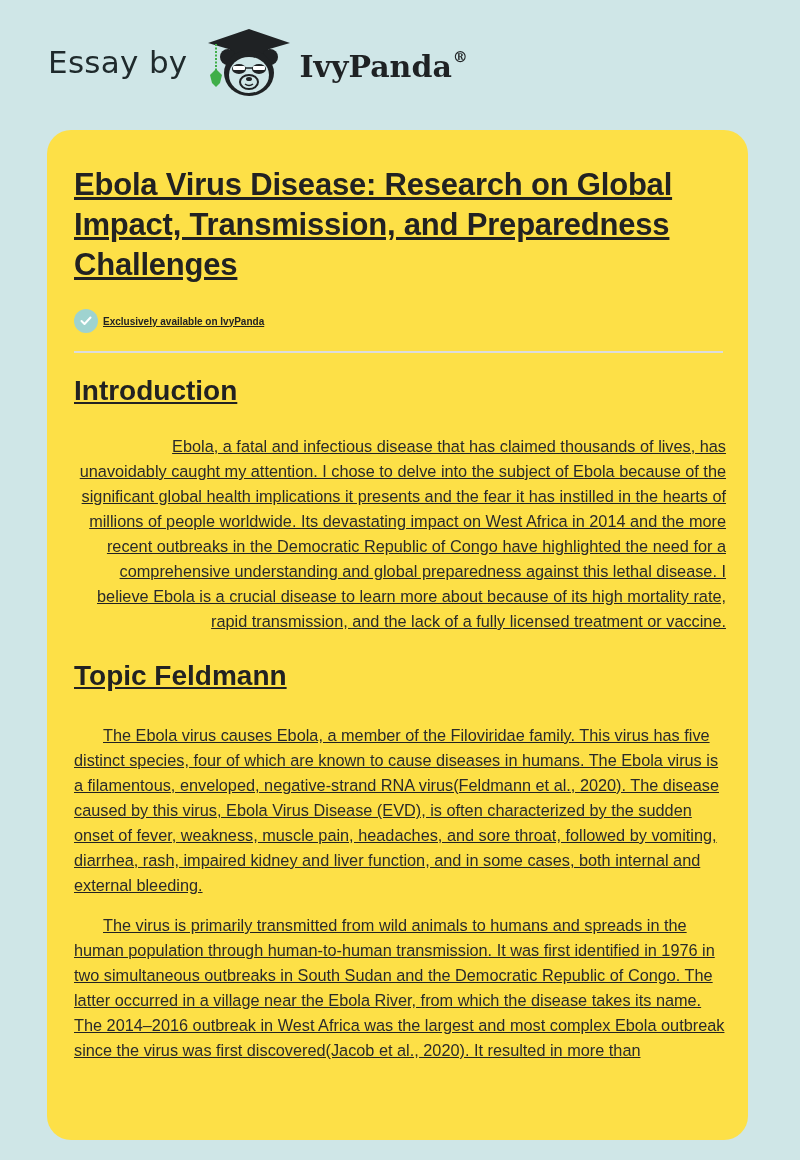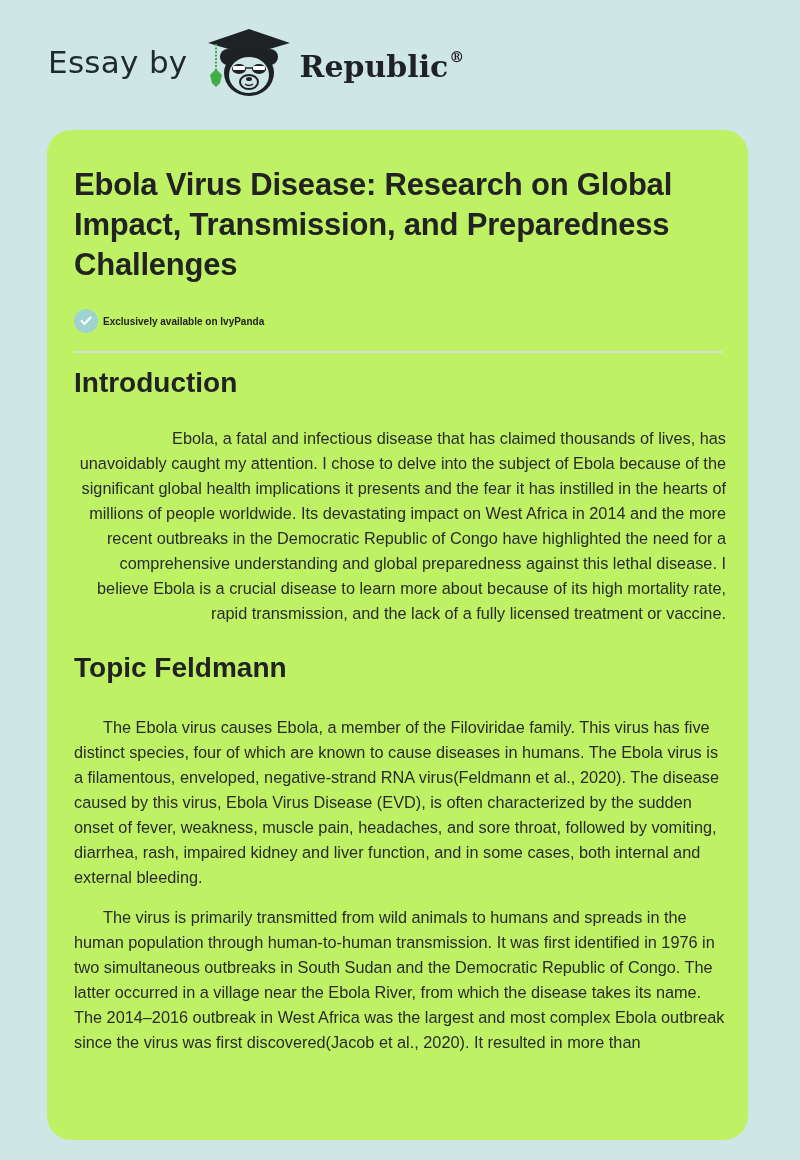--- a/index.html
+++ b/index.html
@@ -142,7 +142,7 @@
     <ellipse cx="43" cy="52" rx="3" ry="2" fill="#1f2224"></ellipse>
     <path d="M39,57 Q43,60 47,57" stroke="#1f2224" stroke-width="1.5" fill="none"></path>
   </svg>
-  <span class="brand"><span>Republic</span><sup>®</sup></span>
+  <span class="brand"><span>IvyPanda</span><sup>®</sup></span>
 </div>
 
 <div class="card">

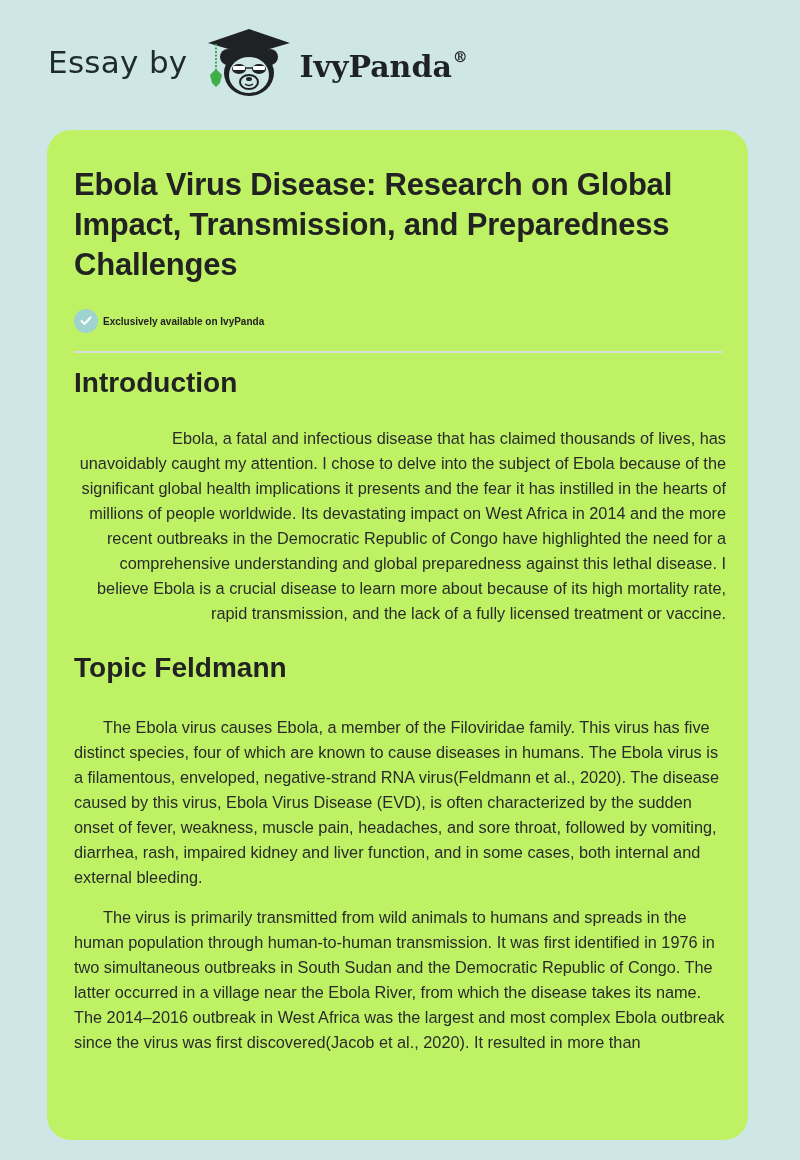--- a/index.html
+++ b/index.html
@@ -54,10 +54,11 @@
       position: absolute;
       left: 47px; top: 130px;
       width: 701px; height: 1010px;
-      background: #bef264;
+      background: #fde047;
       border-radius: 24px;
       padding: 0 27px;
       overflow: hidden;
+      text-decoration: underline;
     }
     .title {
       margin-top: 35px;

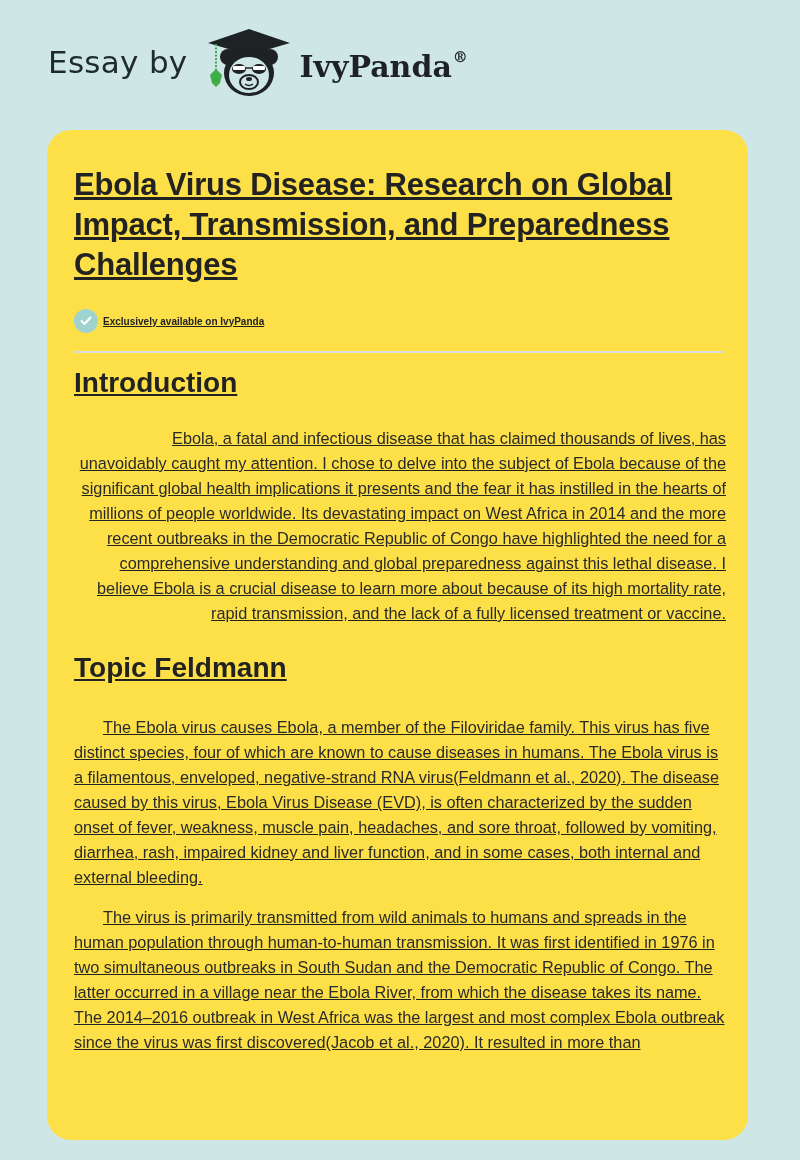--- a/index.html
+++ b/index.html
@@ -101,7 +101,7 @@
       color: #222;
       line-height: 36px;
     }
-    .h-intro { margin-top: 12px; }
+    .h-intro { margin-top: 20px; }
     .h-topic { margin-top: 24px; }
     p {
       font-size: 16.3px;

